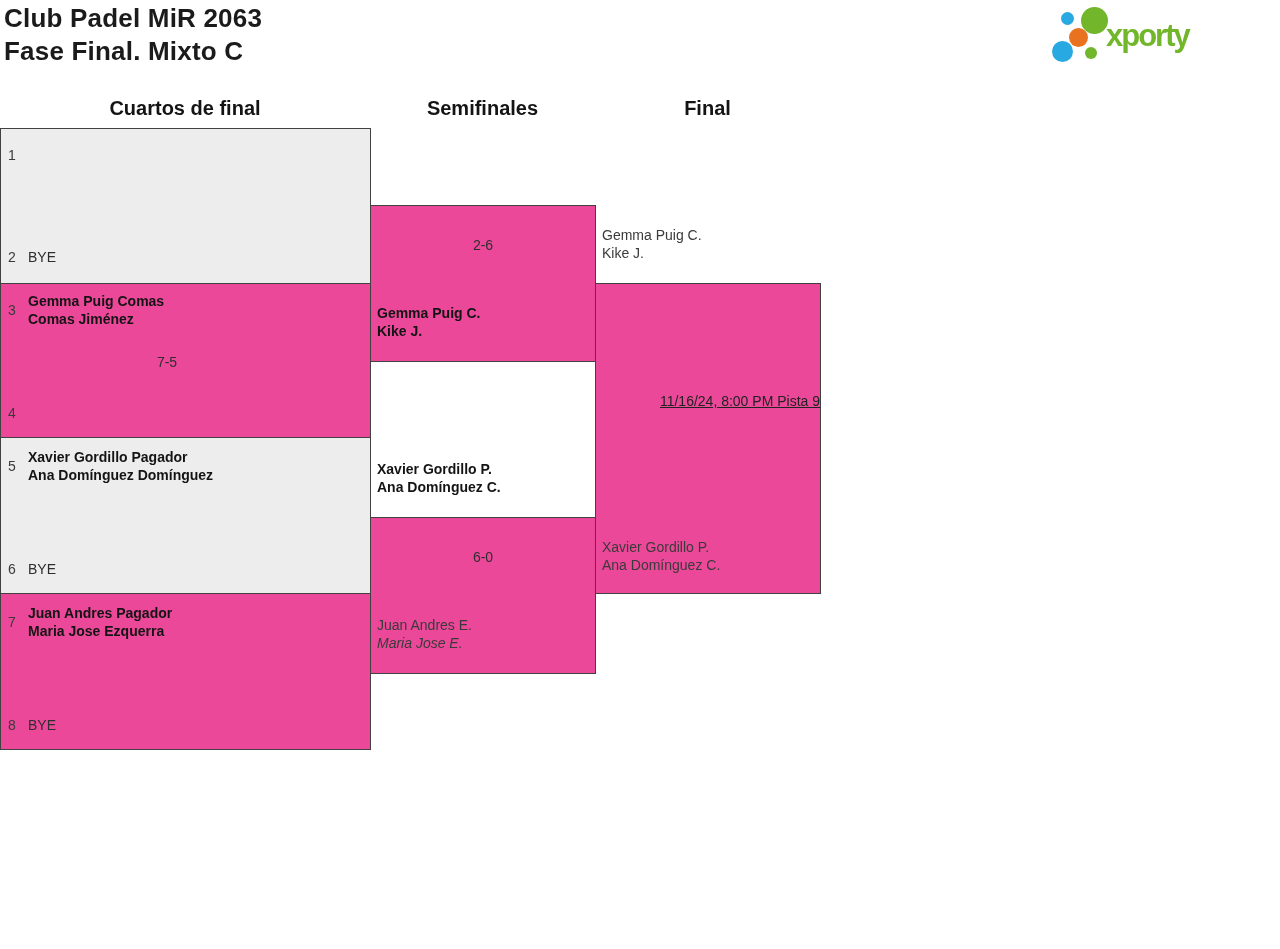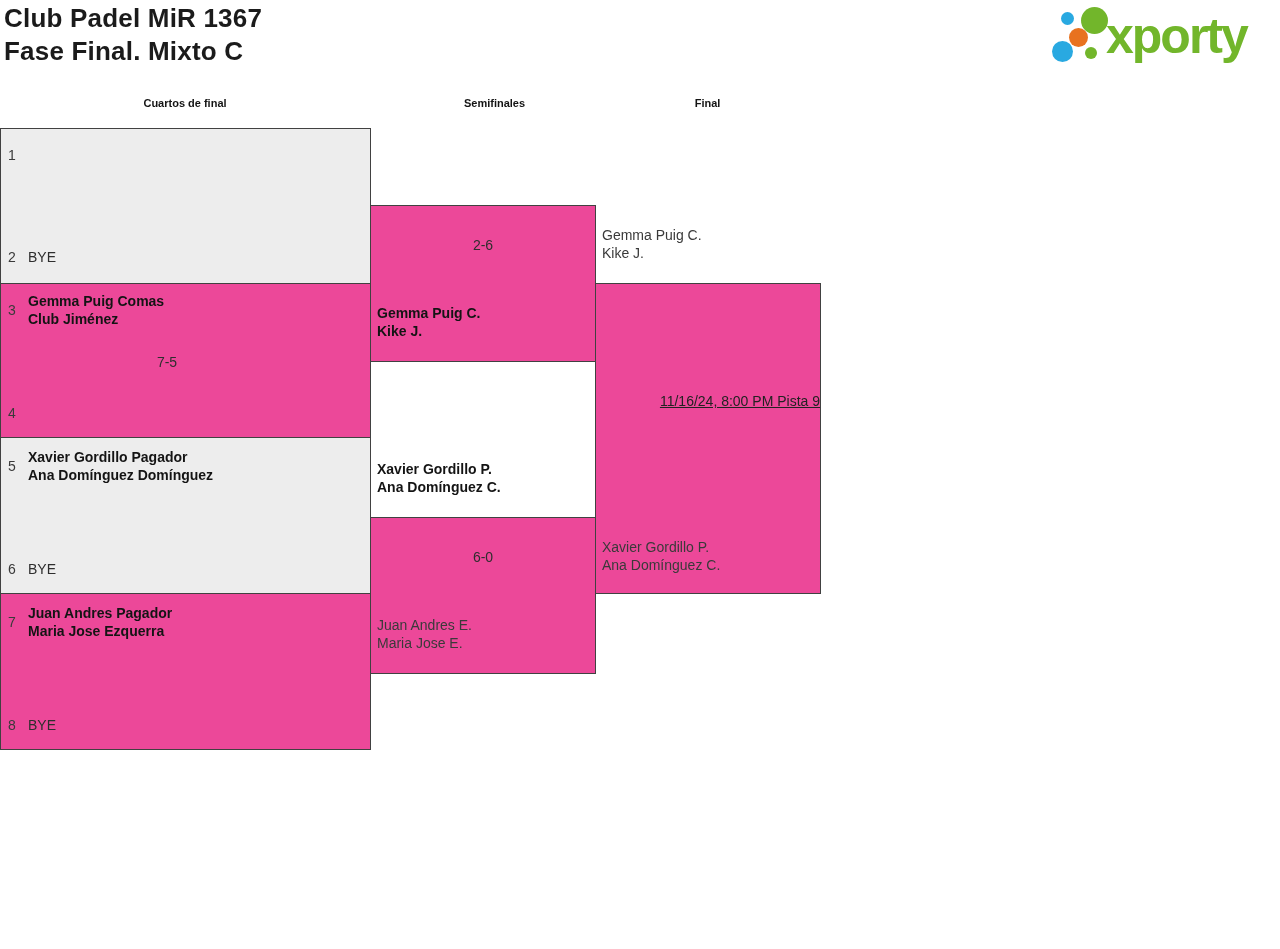--- a/index.html
+++ b/index.html
@@ -55,7 +55,7 @@
 <div class="canvas">
 
   <div class="page-title">
-    <div class="tline">Club Padel MiR 1367</div>
+    <div class="tline">Club Padel MiR 2063</div>
     <div class="tline">Fase Final. Mixto C</div>
   </div>
 

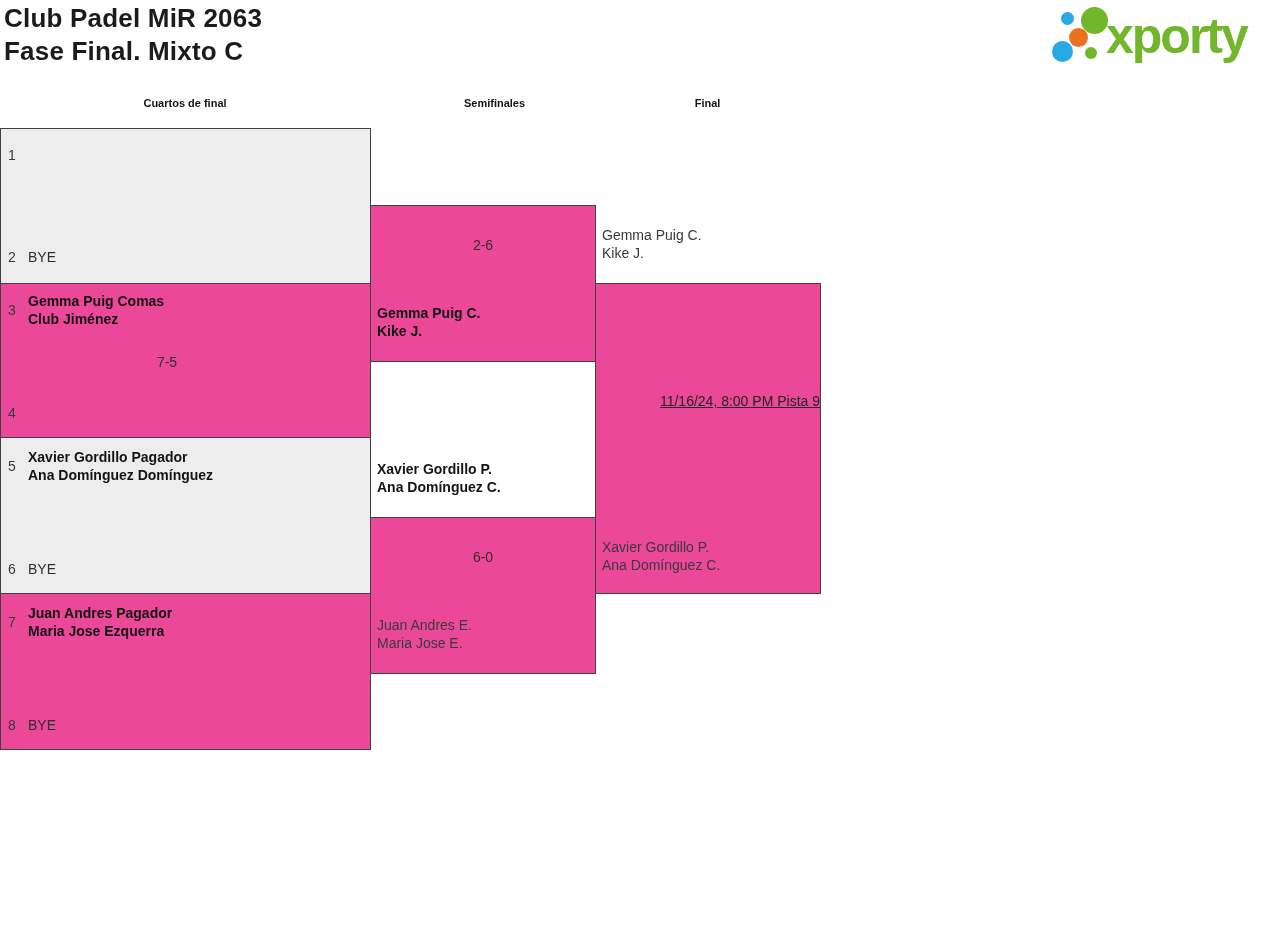--- a/index.html
+++ b/index.html
@@ -24,7 +24,7 @@
   .dot-green-sm  { left: 37px; top: 43px; width: 12px; height: 12px; background: #72b62b; }
   .logo-text {
     position: absolute; left: 58px; top: 0; line-height: 64px;
-    font-size: 50px; font-weight: bold; color: #72b62b; letter-spacing: -2px;
+    font-size: 31px; font-weight: bold; color: #72b62b; letter-spacing: -2px;
   }
   
   .round-h {

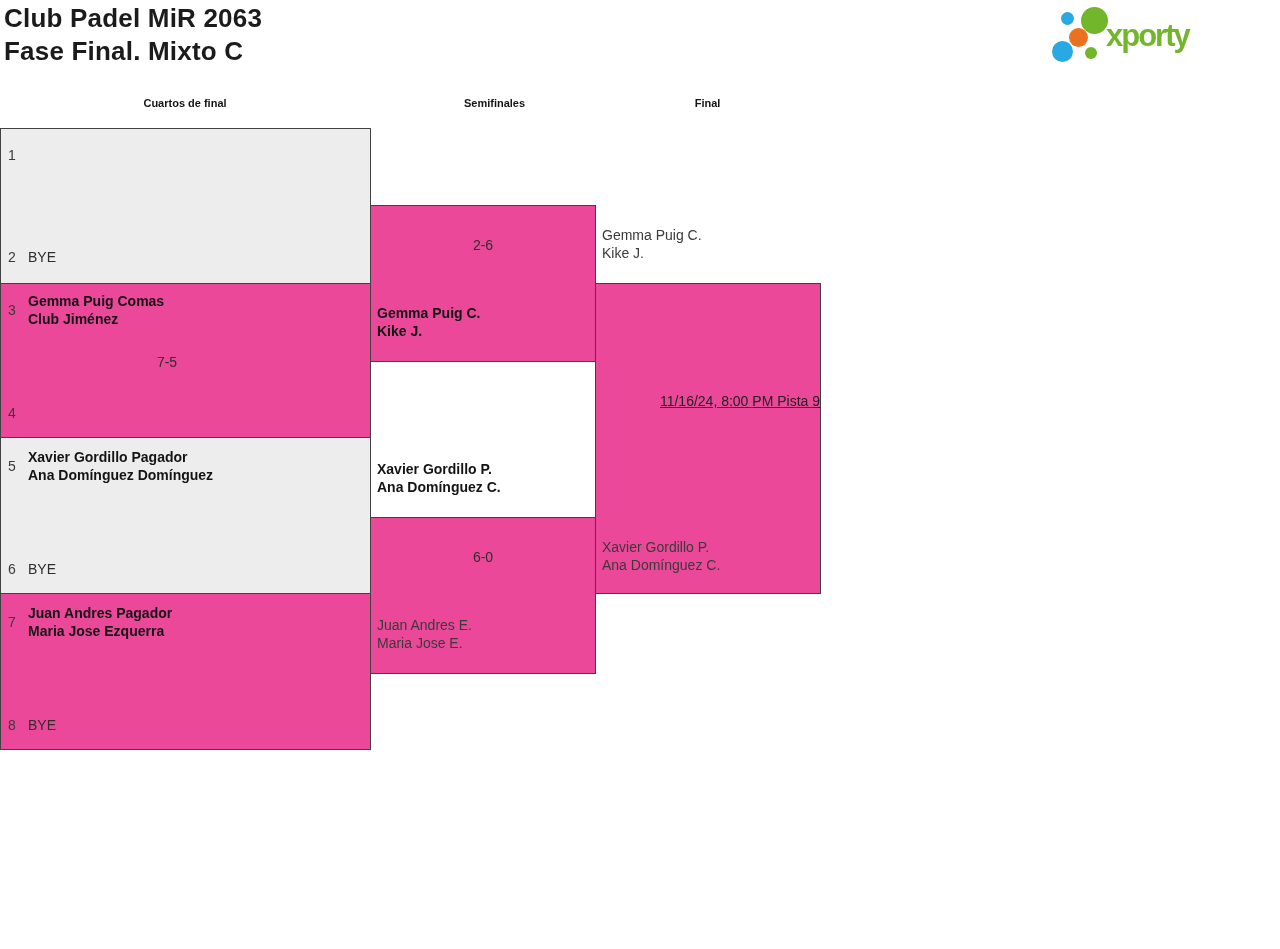--- a/index.html
+++ b/index.html
@@ -28,7 +28,7 @@
   }
   
   .round-h {
-    position: absolute; top: 97px; font-size: 11px; font-weight: bold;
+    position: absolute; top: 97px; font-size: 20px; font-weight: bold;
     color: #141414; text-align: center;
   }
   .rh-qf { left: 0; width: 370px; }

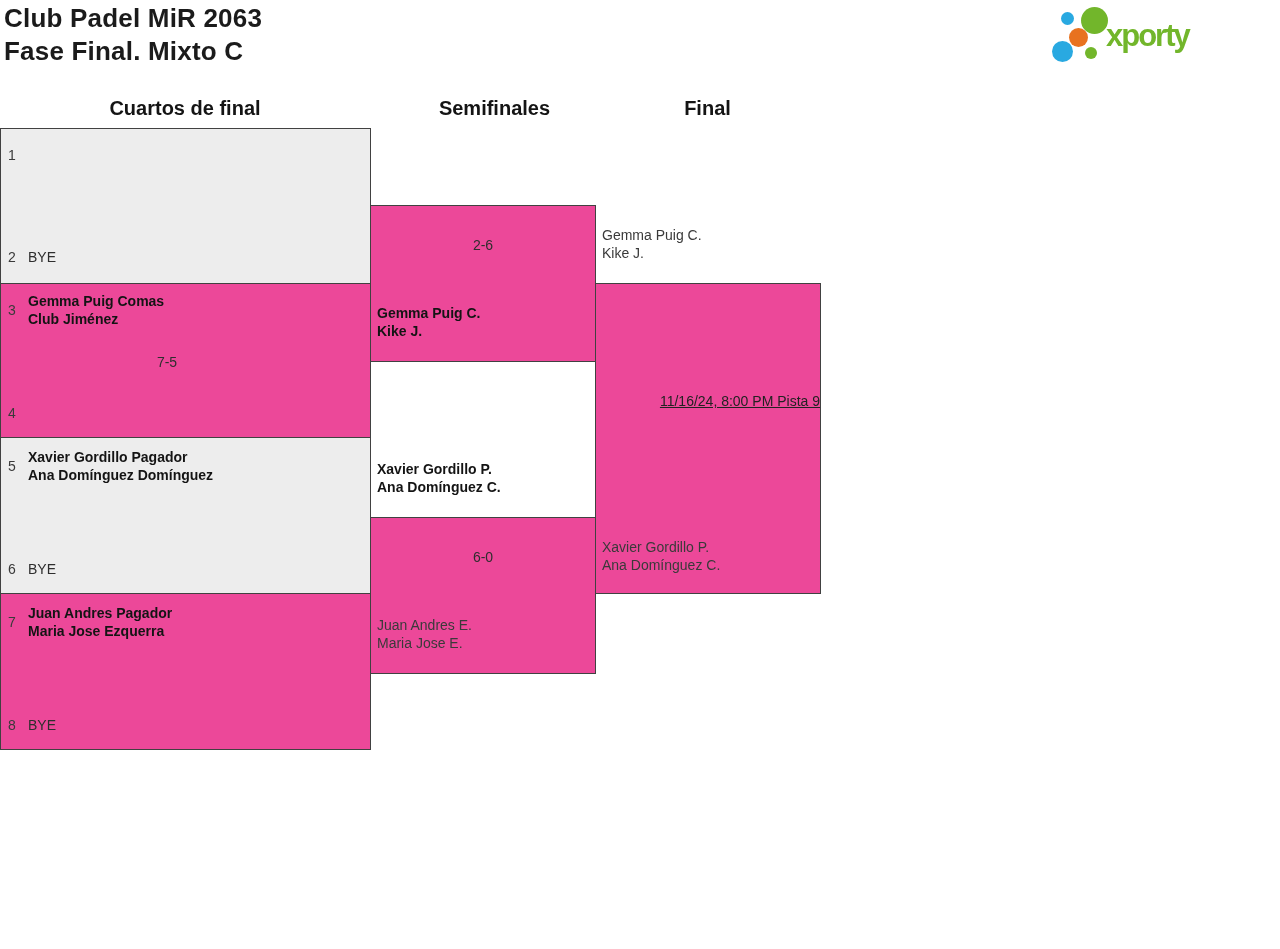--- a/index.html
+++ b/index.html
@@ -32,7 +32,7 @@
     color: #141414; text-align: center;
   }
   .rh-qf { left: 0; width: 370px; }
-  .rh-sf { left: 382px; width: 225px; }
+  .rh-sf { left: 370px; width: 225px; }
   .rh-f  { left: 595px; width: 225px; text-align: center; }
   
   .box {

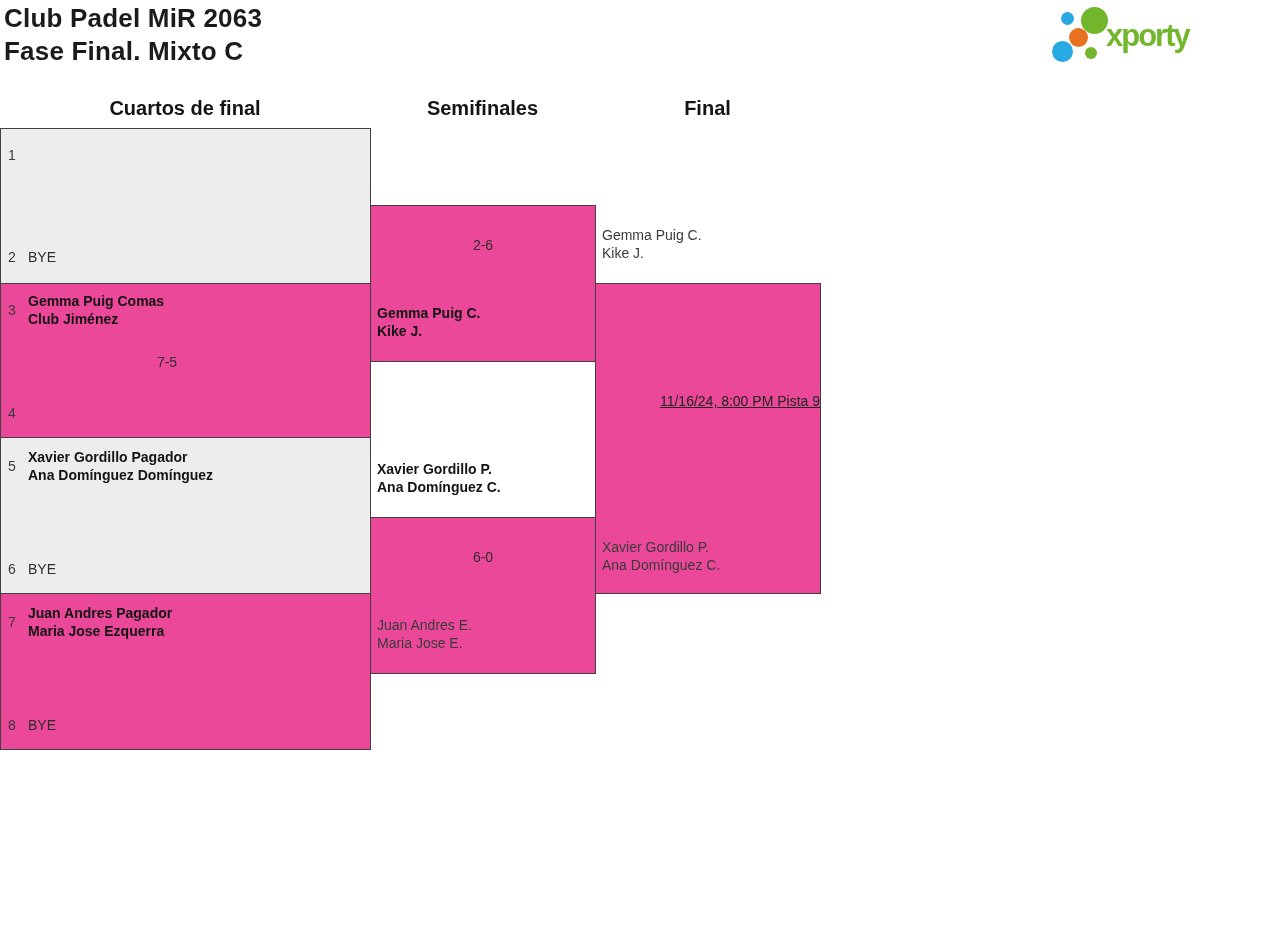--- a/index.html
+++ b/index.html
@@ -81,7 +81,7 @@
   <div class="box" style="left:0; top:283px; width:371px; height:155px;">
     <span class="txt seed" style="left:7px; top:17px;">3</span>
     <span class="txt name-bold" style="left:27px; top:8px;">Gemma Puig Comas</span>
-    <span class="txt name-bold" style="left:27px; top:26px;">Club Jiménez</span>
+    <span class="txt name-bold" style="left:27px; top:26px;">Comas Jiménez</span>
     <span class="txt score" style="left:0; top:69px; width:332px;">7-5</span>
     <span class="txt seed" style="left:7px; top:120px;">4</span>
   </div>

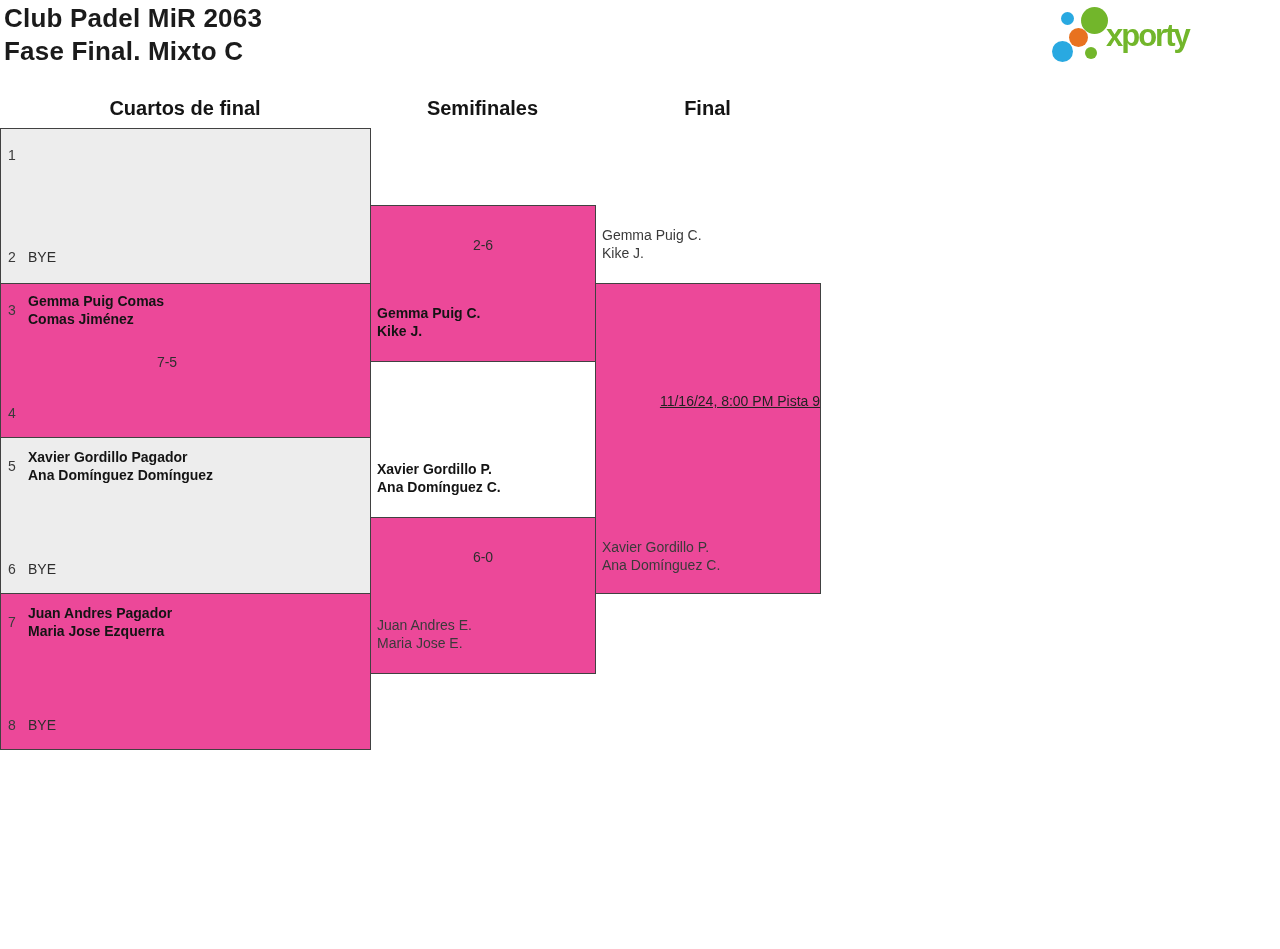--- a/index.html
+++ b/index.html
@@ -116,7 +116,7 @@
   <div class="box" style="left:370px; top:517px; width:226px; height:157px;">
     <span class="txt score" style="left:0; top:30px; width:224px;">6-0</span>
     <span class="txt name-reg" style="left:6px; top:98px;">Juan Andres E.</span>
-    <span class="txt name-reg" style="left:6px; top:116px;">Maria Jose E.</span>
+    <span class="txt name-reg" style="left:6px; top:116px;font-style:italic;">Maria Jose E.</span>
   </div>
 
   <div>

